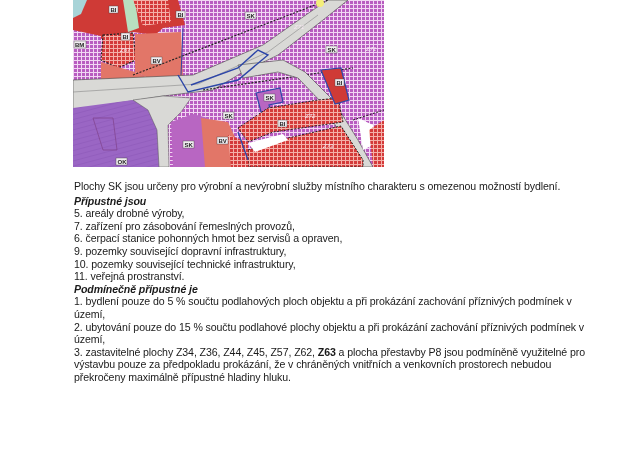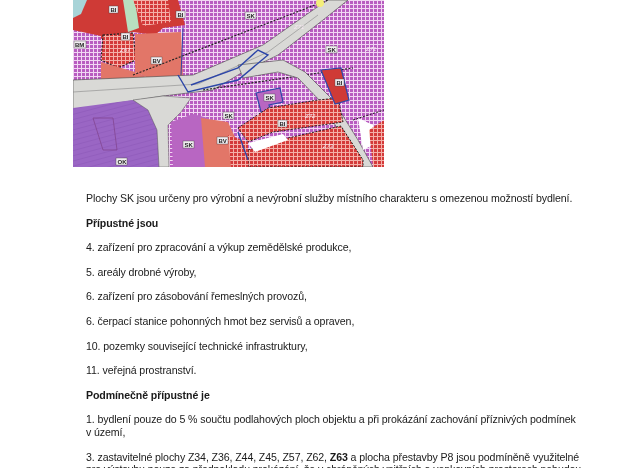--- a/index.html
+++ b/index.html
@@ -8,7 +8,7 @@
   .map { position:absolute; left:73px; top:0; width:311px; height:167px; overflow:hidden; background:#c9a0d6; }
   .map svg { display:block; }
   .text-block { position:absolute; left:74px; top:180px; width:520px; font-size:10.6px; line-height:12.6px; letter-spacing:-0.1px; }
-  .text-block p { margin:12px; }
+  .text-block p { margin:0; }
   .intro { margin-bottom:2px !important; }
   .heading { font-weight:bold; }
   .section2 { margin-top:12px; }

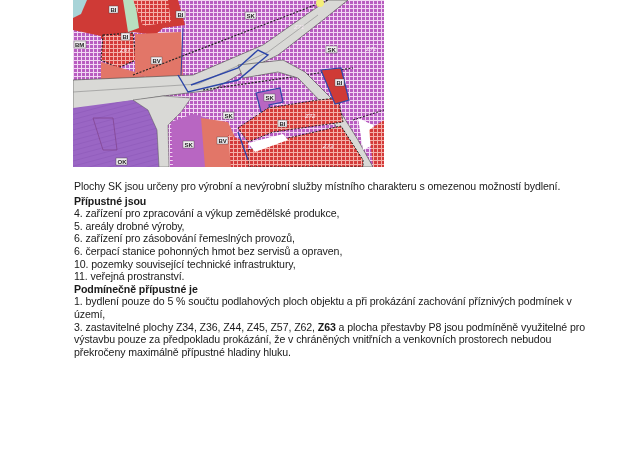--- a/index.html
+++ b/index.html
@@ -10,7 +10,7 @@
   .text-block { position:absolute; left:74px; top:180px; width:520px; font-size:10.6px; line-height:12.6px; letter-spacing:-0.1px; }
   .text-block p { margin:0; }
   .intro { margin-bottom:2px !important; }
-  .heading { font-weight:bold; }
+  .heading { font-weight:bold;font-style:italic; }
   .section2 { margin-top:12px; }
   .lbl { font-family:"Liberation Sans", sans-serif; font-size:6px; font-weight:bold; fill:#222; }
   .lblbg { fill:#f2eef2; stroke:#444; stroke-width:0.4; }

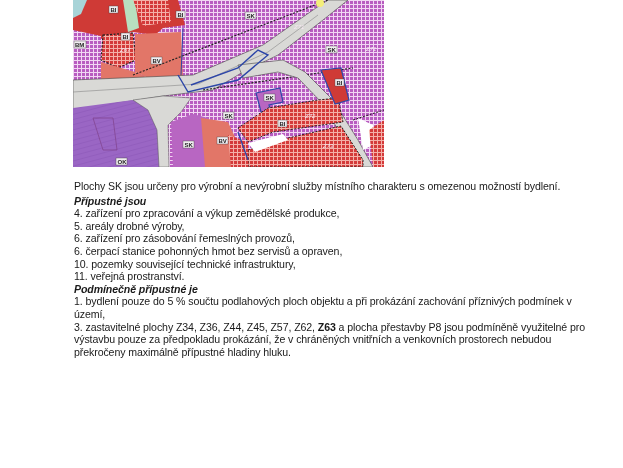--- a/index.html
+++ b/index.html
@@ -129,7 +129,6 @@
   <p class="intro">Plochy SK jsou určeny pro výrobní a nevýrobní služby místního charakteru s omezenou možností bydlení.</p>
 
   <p class="heading">Přípustné jsou</p>
-  <p>4. zařízení pro zpracování a výkup zemědělské produkce,</p>
   <p>5. areály drobné výroby,</p>
   <p>6. zařízení pro zásobování řemeslných provozů,</p>
   <p>6. čerpací stanice pohonných hmot bez servisů a opraven,</p>

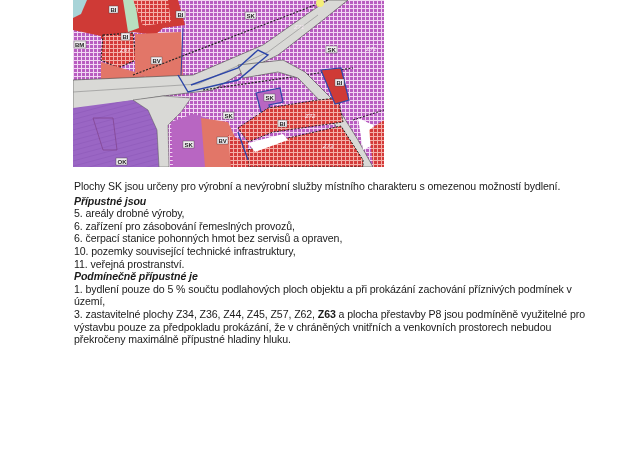--- a/index.html
+++ b/index.html
@@ -130,7 +130,7 @@
 
   <p class="heading">Přípustné jsou</p>
   <p>5. areály drobné výroby,</p>
-  <p>6. zařízení pro zásobování řemeslných provozů,</p>
+  <p>7. zařízení pro zásobování řemeslných provozů,</p>
   <p>6. čerpací stanice pohonných hmot bez servisů a opraven,</p>
   <p>10. pozemky související technické infrastruktury,</p>
   <p>11. veřejná prostranství.</p>

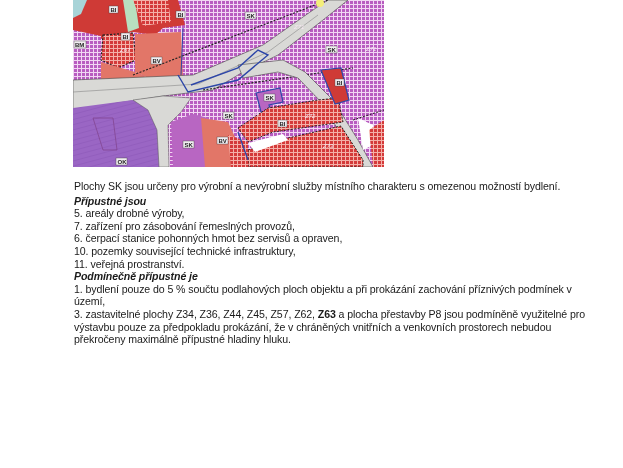--- a/index.html
+++ b/index.html
@@ -132,6 +132,7 @@
   <p>5. areály drobné výroby,</p>
   <p>7. zařízení pro zásobování řemeslných provozů,</p>
   <p>6. čerpací stanice pohonných hmot bez servisů a opraven,</p>
+  <p>9. pozemky související dopravní infrastruktury,</p>
   <p>10. pozemky související technické infrastruktury,</p>
   <p>11. veřejná prostranství.</p>
 

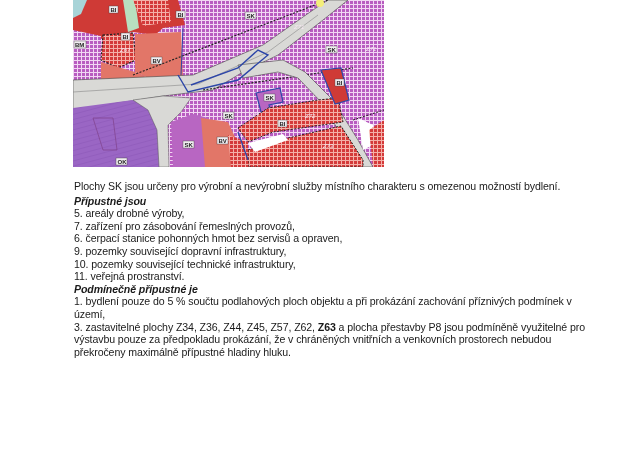--- a/index.html
+++ b/index.html
@@ -138,6 +138,7 @@
 
   <p class="heading section2">Podmínečně přípustné je</p>
   <p>1. bydlení pouze do 5 % součtu podlahových ploch objektu a při prokázání zachování příznivých podmínek v území,</p>
+  <p>2. ubytování pouze do 15 % součtu podlahové plochy objektu a při prokázání zachování příznivých podmínek v území,</p>
   <p><span>3. zastavitelné plochy Z34, Z36, Z44, Z45, Z57, Z62, </span><b>Z63</b><span> a plocha přestavby P8 jsou podmíněně využitelné pro výstavbu pouze za předpokladu prokázání, že v chráněných vnitřních a venkovních prostorech nebudou překročeny maximálně přípustné hladiny hluku.</span></p>
 </div>
 

